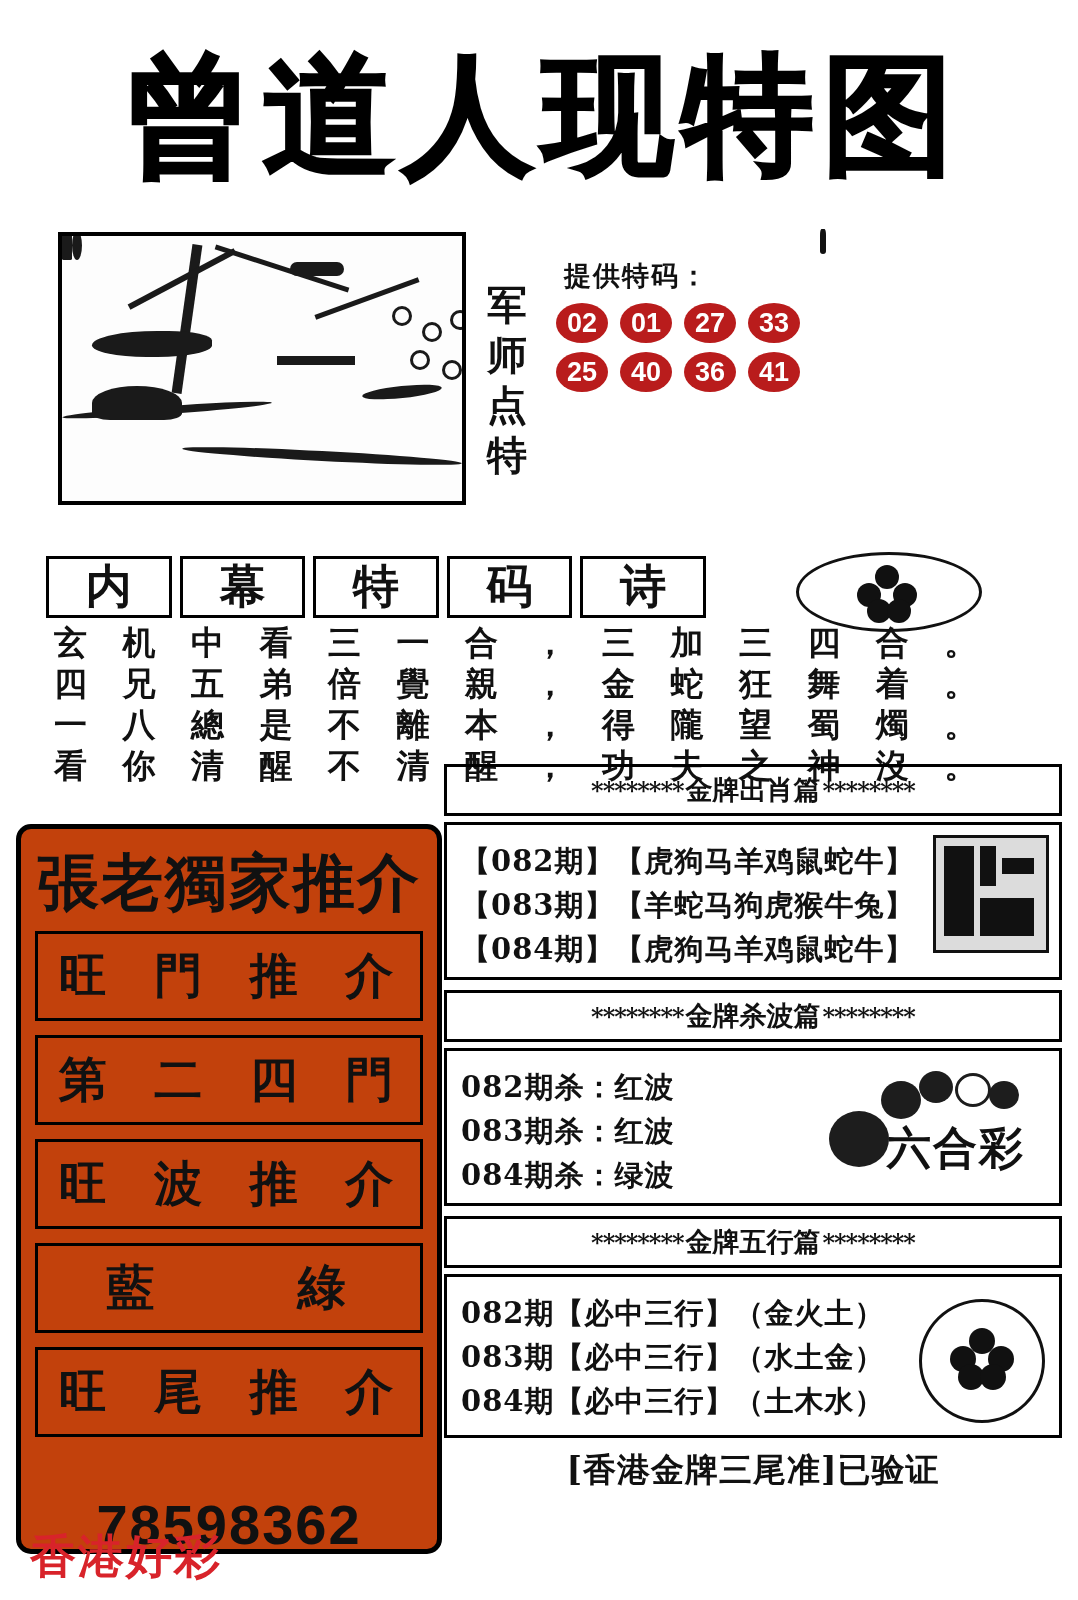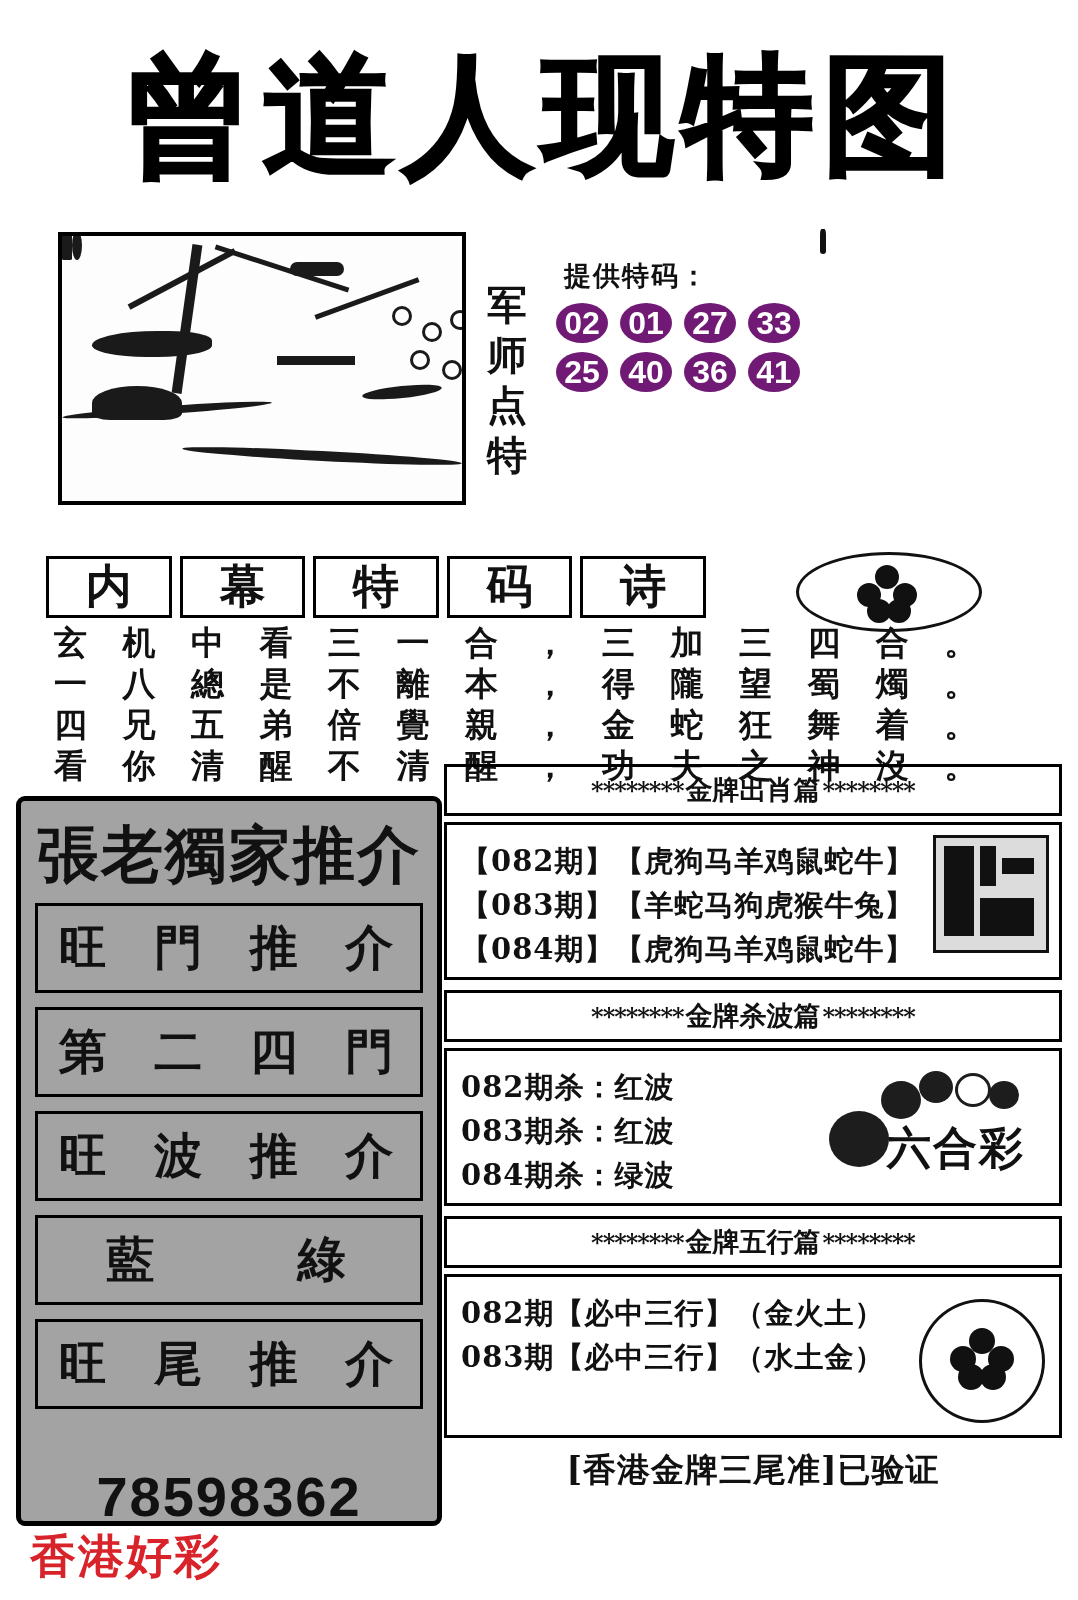--- a/index.html
+++ b/index.html
@@ -57,7 +57,7 @@
   .ball-row{display:flex;gap:12px;margin-top:9px;margin-left:4px;}
   .ball{
     width:52px;height:40px;border-radius:50%;
-    background:#701a75;color:#fff;font-weight:bold;font-size:32px;
+    background:#b91c1c;color:#fff;font-weight:bold;font-size:27px;
     display:flex;align-items:center;justify-content:center;
     font-family:"Liberation Sans",sans-serif;
   }

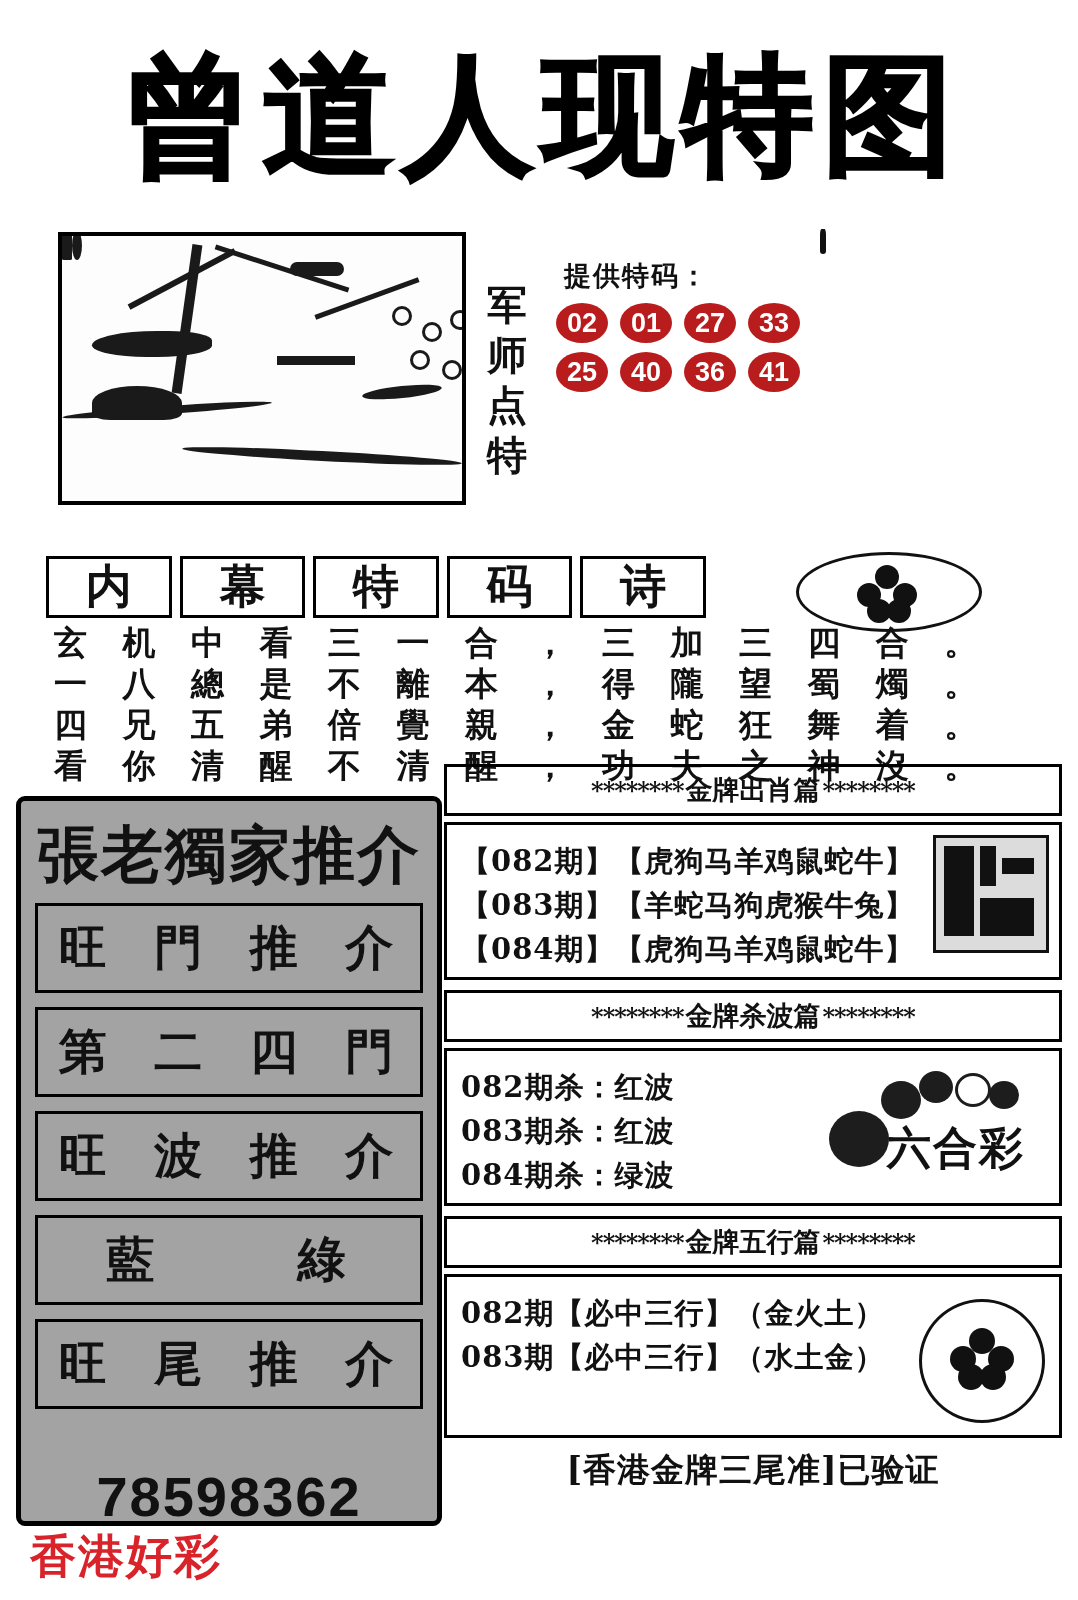--- a/index.html
+++ b/index.html
@@ -263,8 +263,8 @@
 
 <div class="poem-lines">
   <div>玄 机 中 看 三 一 合 ， 三 加 三 四 合 。</div>
+  <div>四 兄 五 弟 倍 覺 親 ， 金 蛇 狂 舞 着 。</div>
   <div>一 八 總 是 不 離 本 ， 得 隴 望 蜀 燭 。</div>
-  <div>四 兄 五 弟 倍 覺 親 ， 金 蛇 狂 舞 着 。</div>
   <div>看 你 清 醒 不 清 醒 ， 功 夫 之 神 沒 。</div>
 </div>
 

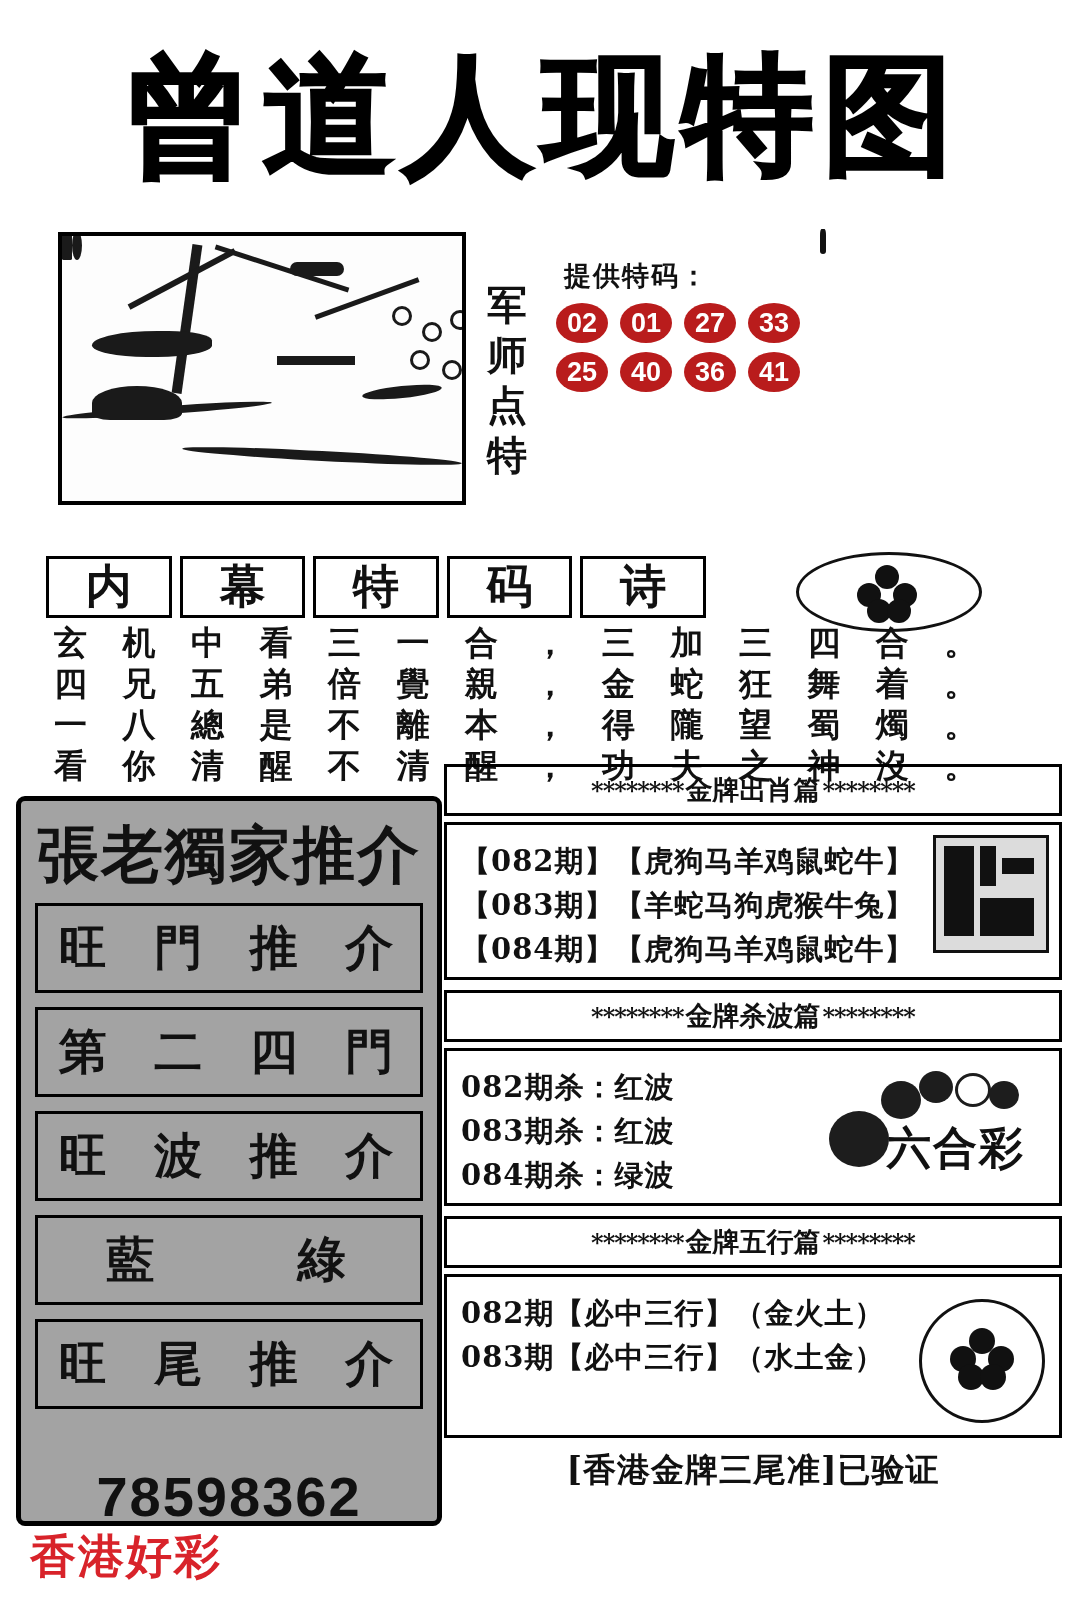--- a/index.html
+++ b/index.html
@@ -101,8 +101,8 @@
 
   
   .left-panel{
-    position:absolute;left:16px;top:796px;width:416px;height:720px;
-    border:5px solid #000;border-radius:9px;background:#a3a3a3;
+    position:absolute;left:16px;top:824px;width:416px;height:720px;
+    border:5px solid #000;border-radius:15px;background:#c2410c;
   }
   .lp-title{
     margin:16px 10px 10px 10px;height:76px;

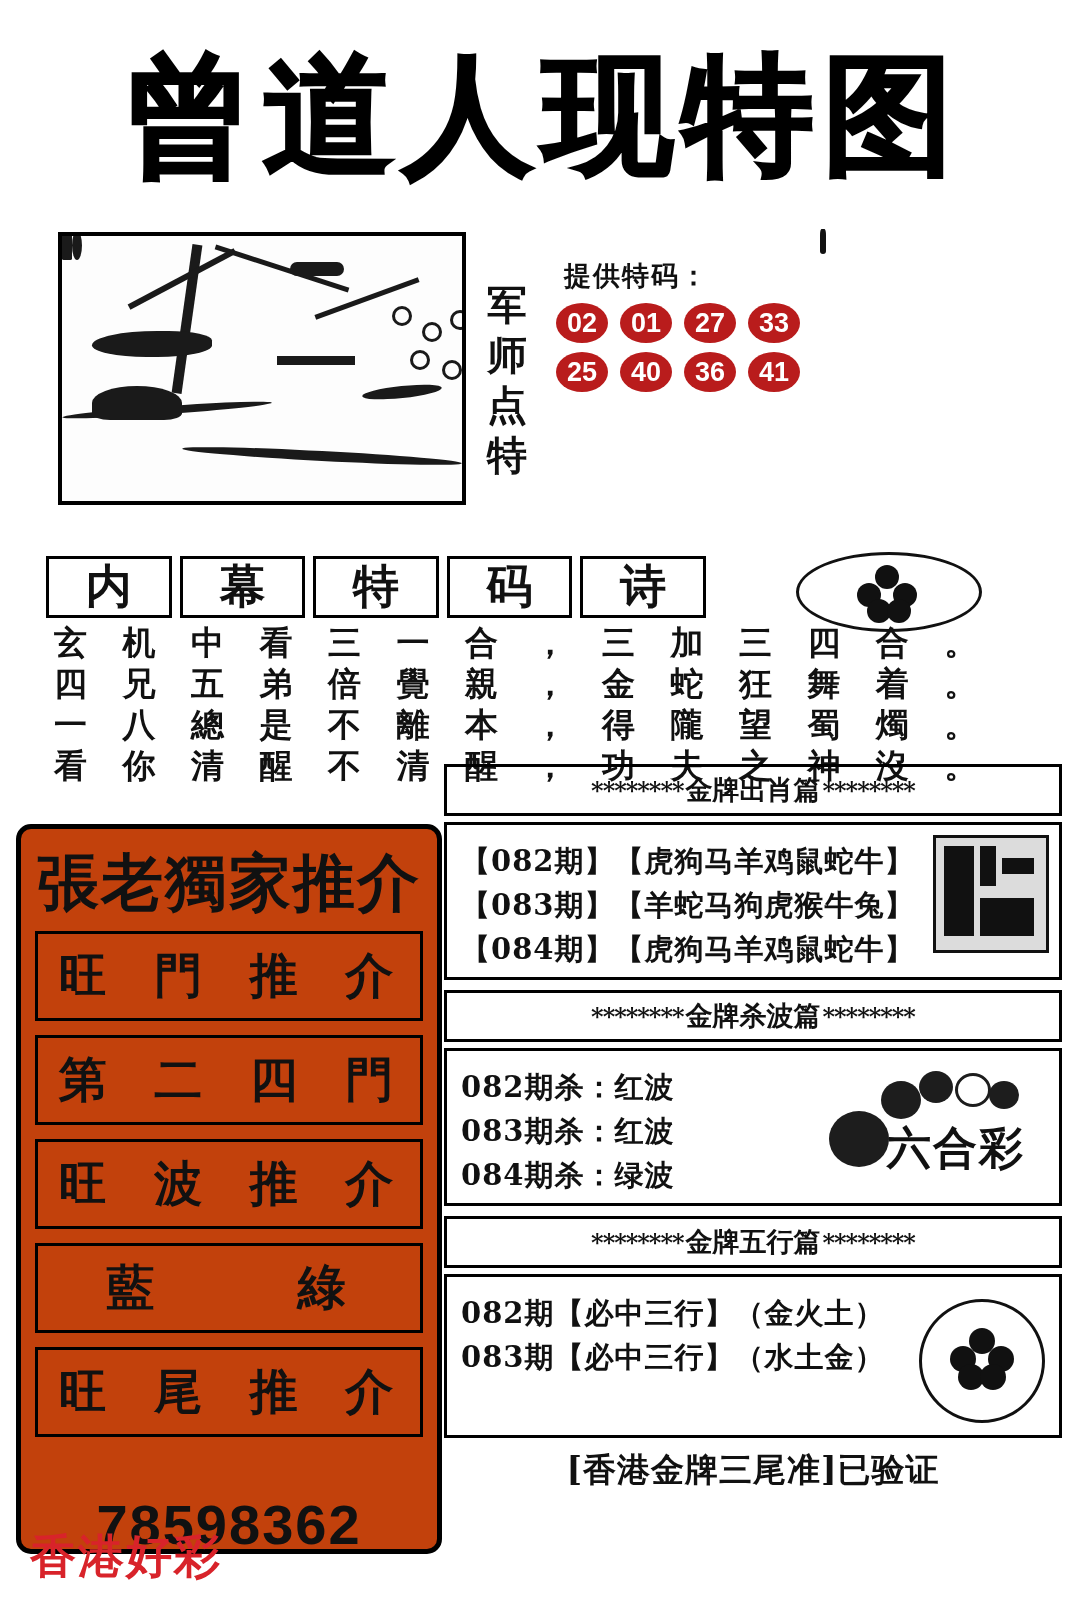--- a/index.html
+++ b/index.html
@@ -353,6 +353,7 @@
     <div class="lines">
       <div>082期【必中三行】（金火土）</div>
       <div>083期【必中三行】（水土金）</div>
+      <div>084期【必中三行】（土木水）</div>
     </div>
     <div class="art-seal">
       <span class="fl">

